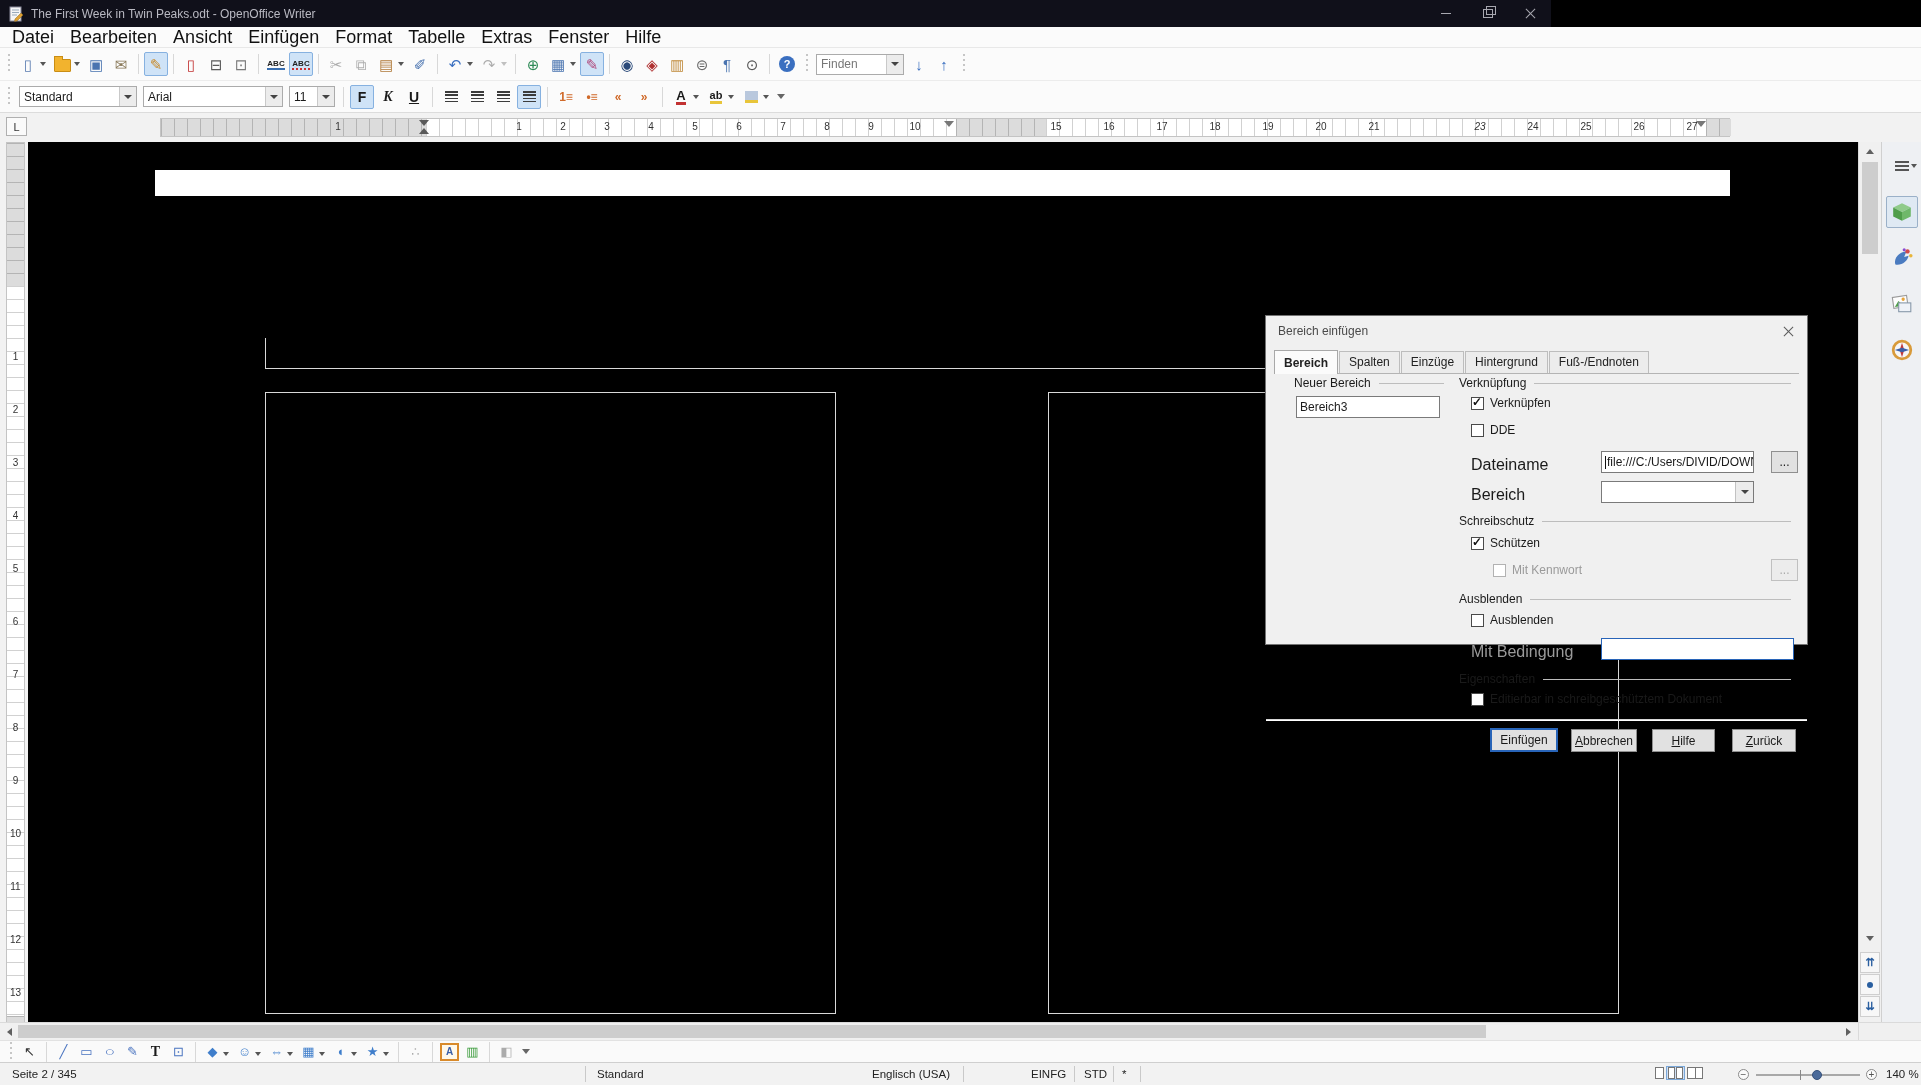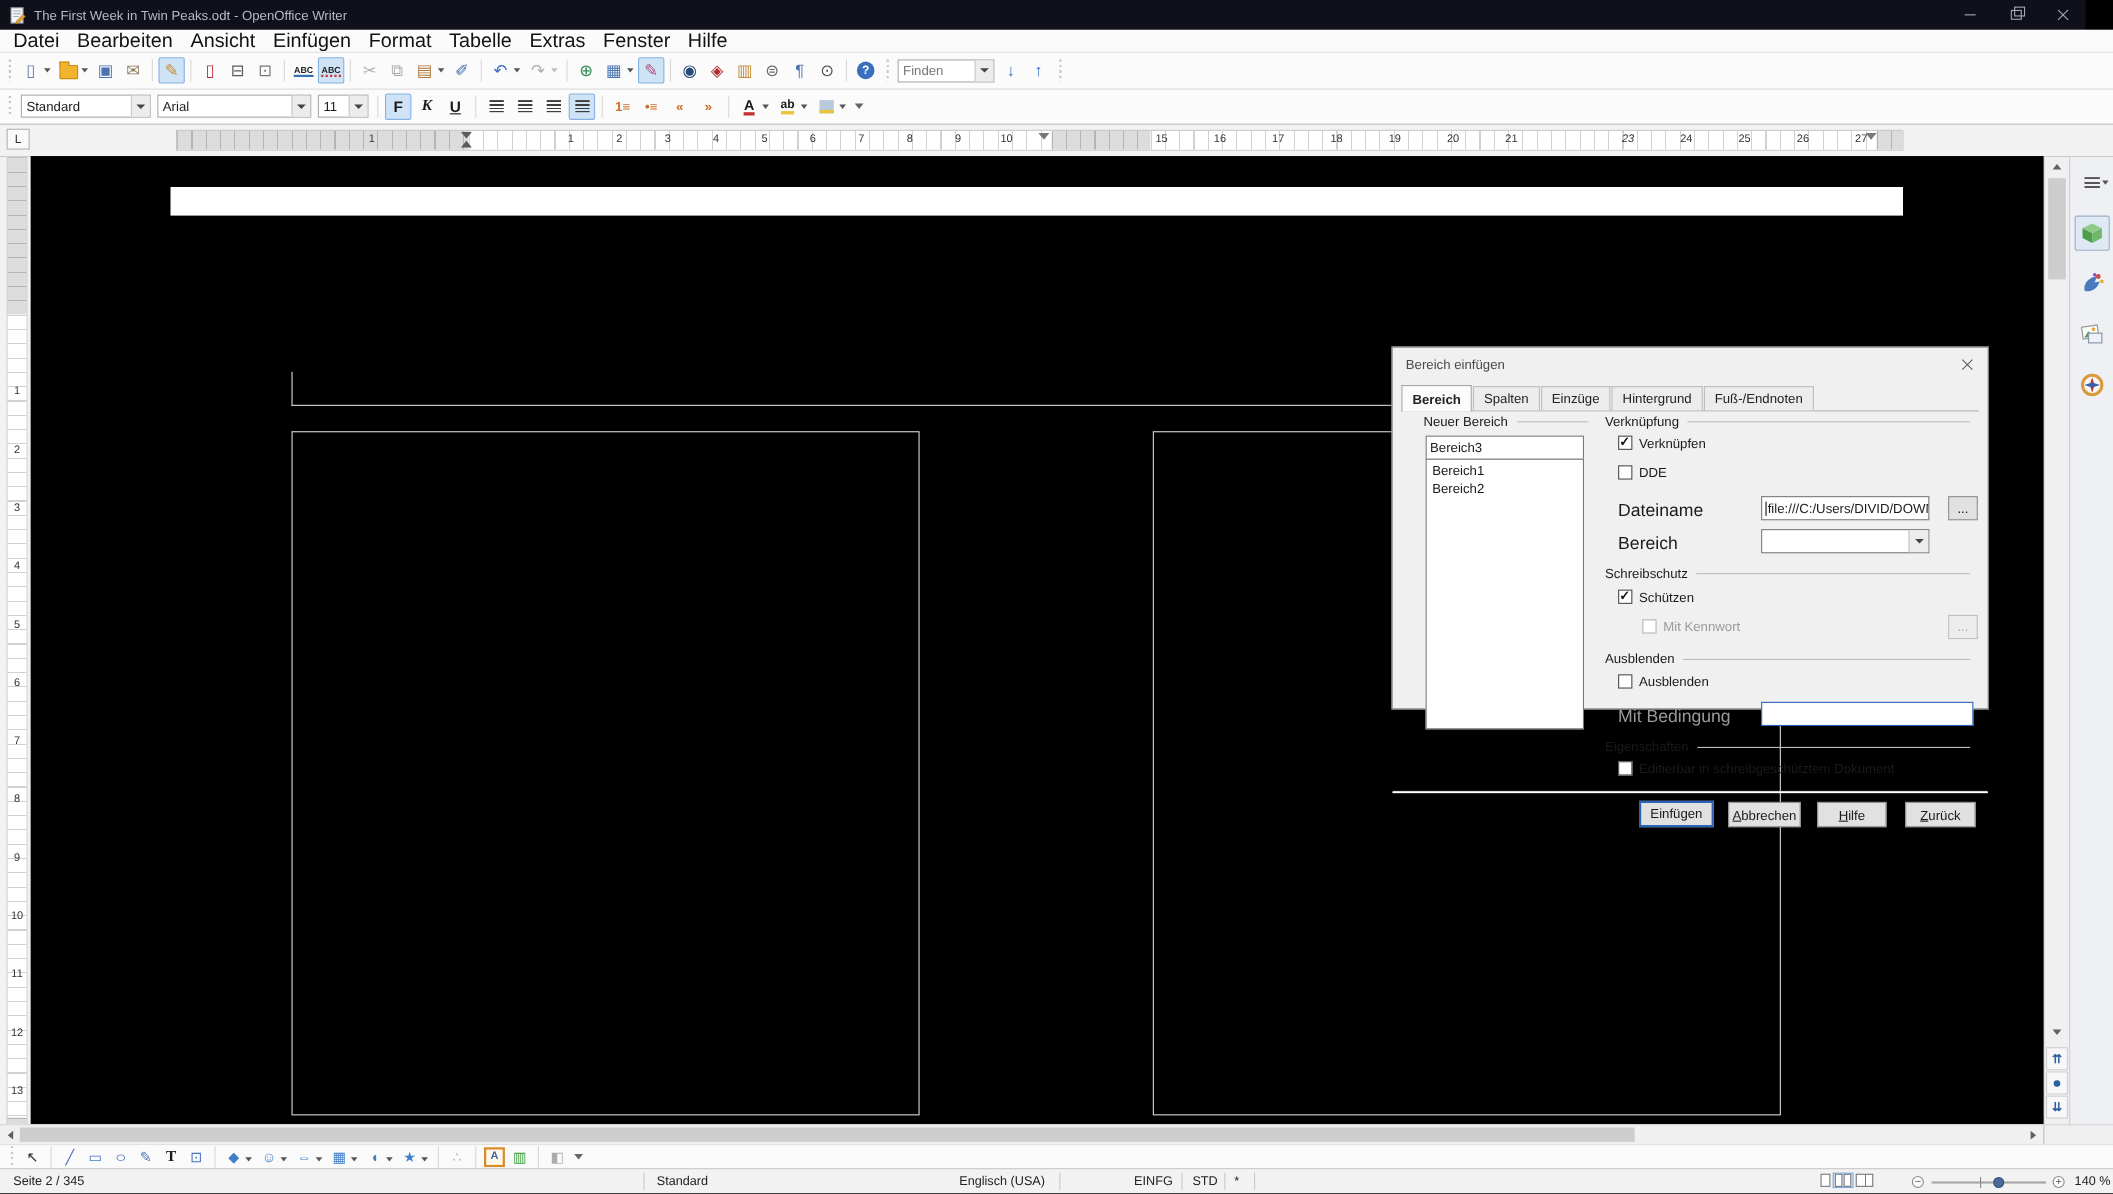--- a/index.html
+++ b/index.html
@@ -7,7 +7,7 @@
        font-family:"Liberation Sans",sans-serif;font-size:12px;color:#1a1a1a;
        -webkit-font-smoothing:antialiased}
   
-  #titlebar{position:absolute;left:0;top:0;width:1896px;height:27px;background:#10101a;
+  #titlebar{position:absolute;left:0;top:0;width:1551px;height:27px;background:#10101a;
             display:flex;align-items:center}
   .appicon{width:16px;height:16px;margin:0 7px 0 8px;display:inline-block}
   .wtitle{color:#b9b9c2;font-size:12px}

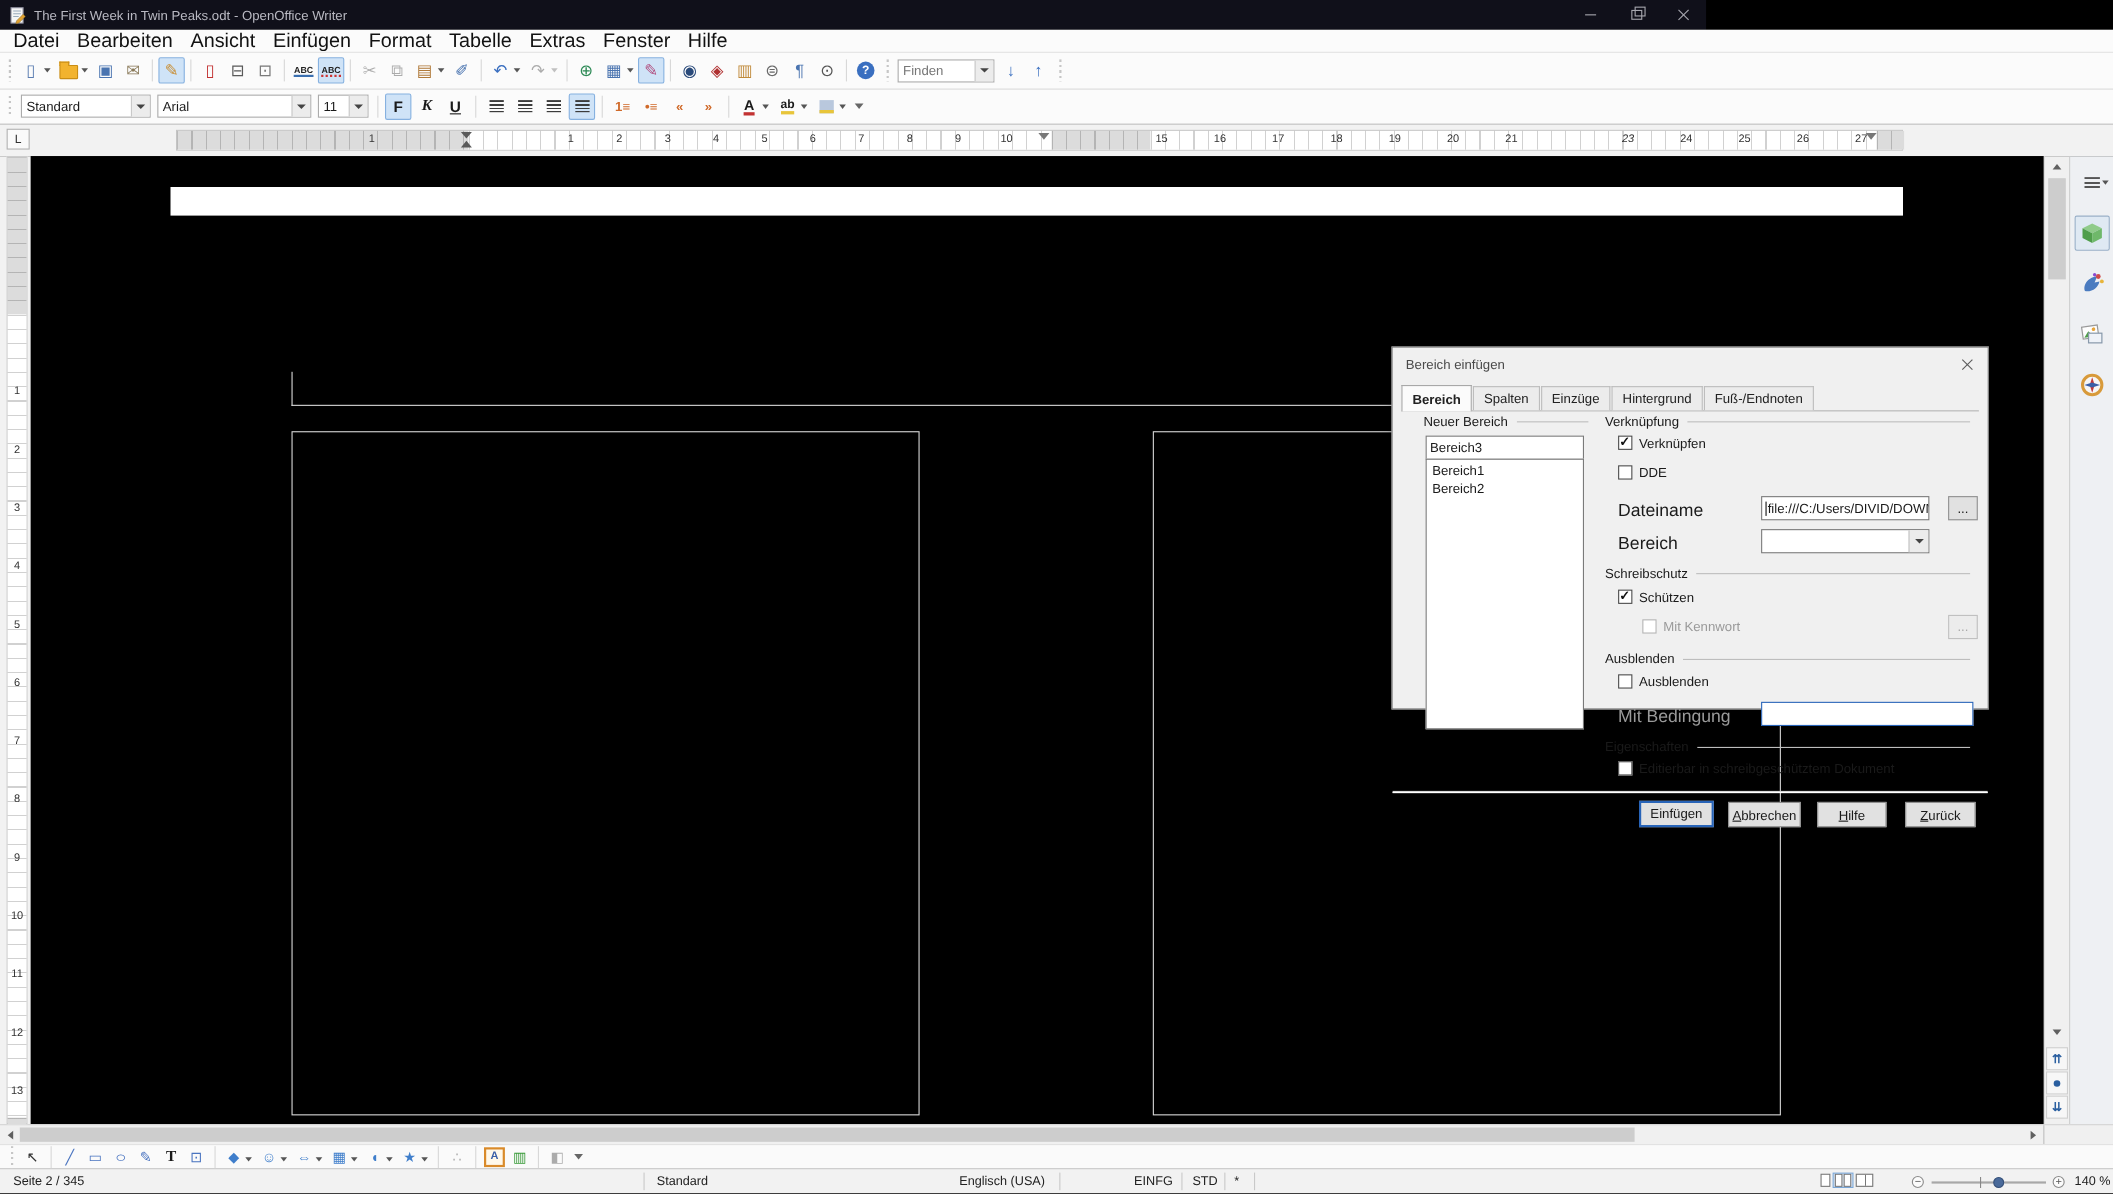--- a/index.html
+++ b/index.html
@@ -137,7 +137,7 @@
   .dtab.active{background:#fbfbfb;font-weight:bold;padding-top:5px;position:relative;top:1px;border-color:#a8a8a8}
   .glabel{position:absolute;font-size:12px;color:#1a1a1a;display:flex;align-items:center}
   .glabel .line{height:1px;background:#bdbdbd;margin-left:8px;flex:1}
-  .cbrow{position:absolute;display:flex;gap:6px}
+  .cbrow{position:absolute;display:flex;align-items:center;gap:6px}
   .cb{width:13px;height:13px;background:#fff;border:1px solid #4a4a4a;box-sizing:border-box;position:relative;flex:none}
   .cb.checked::after{content:"✓";position:absolute;left:0px;top:-3px;font-size:12px;color:#111;font-weight:bold}
   .cbrow.dis .cb{border-color:#b2b2b2}

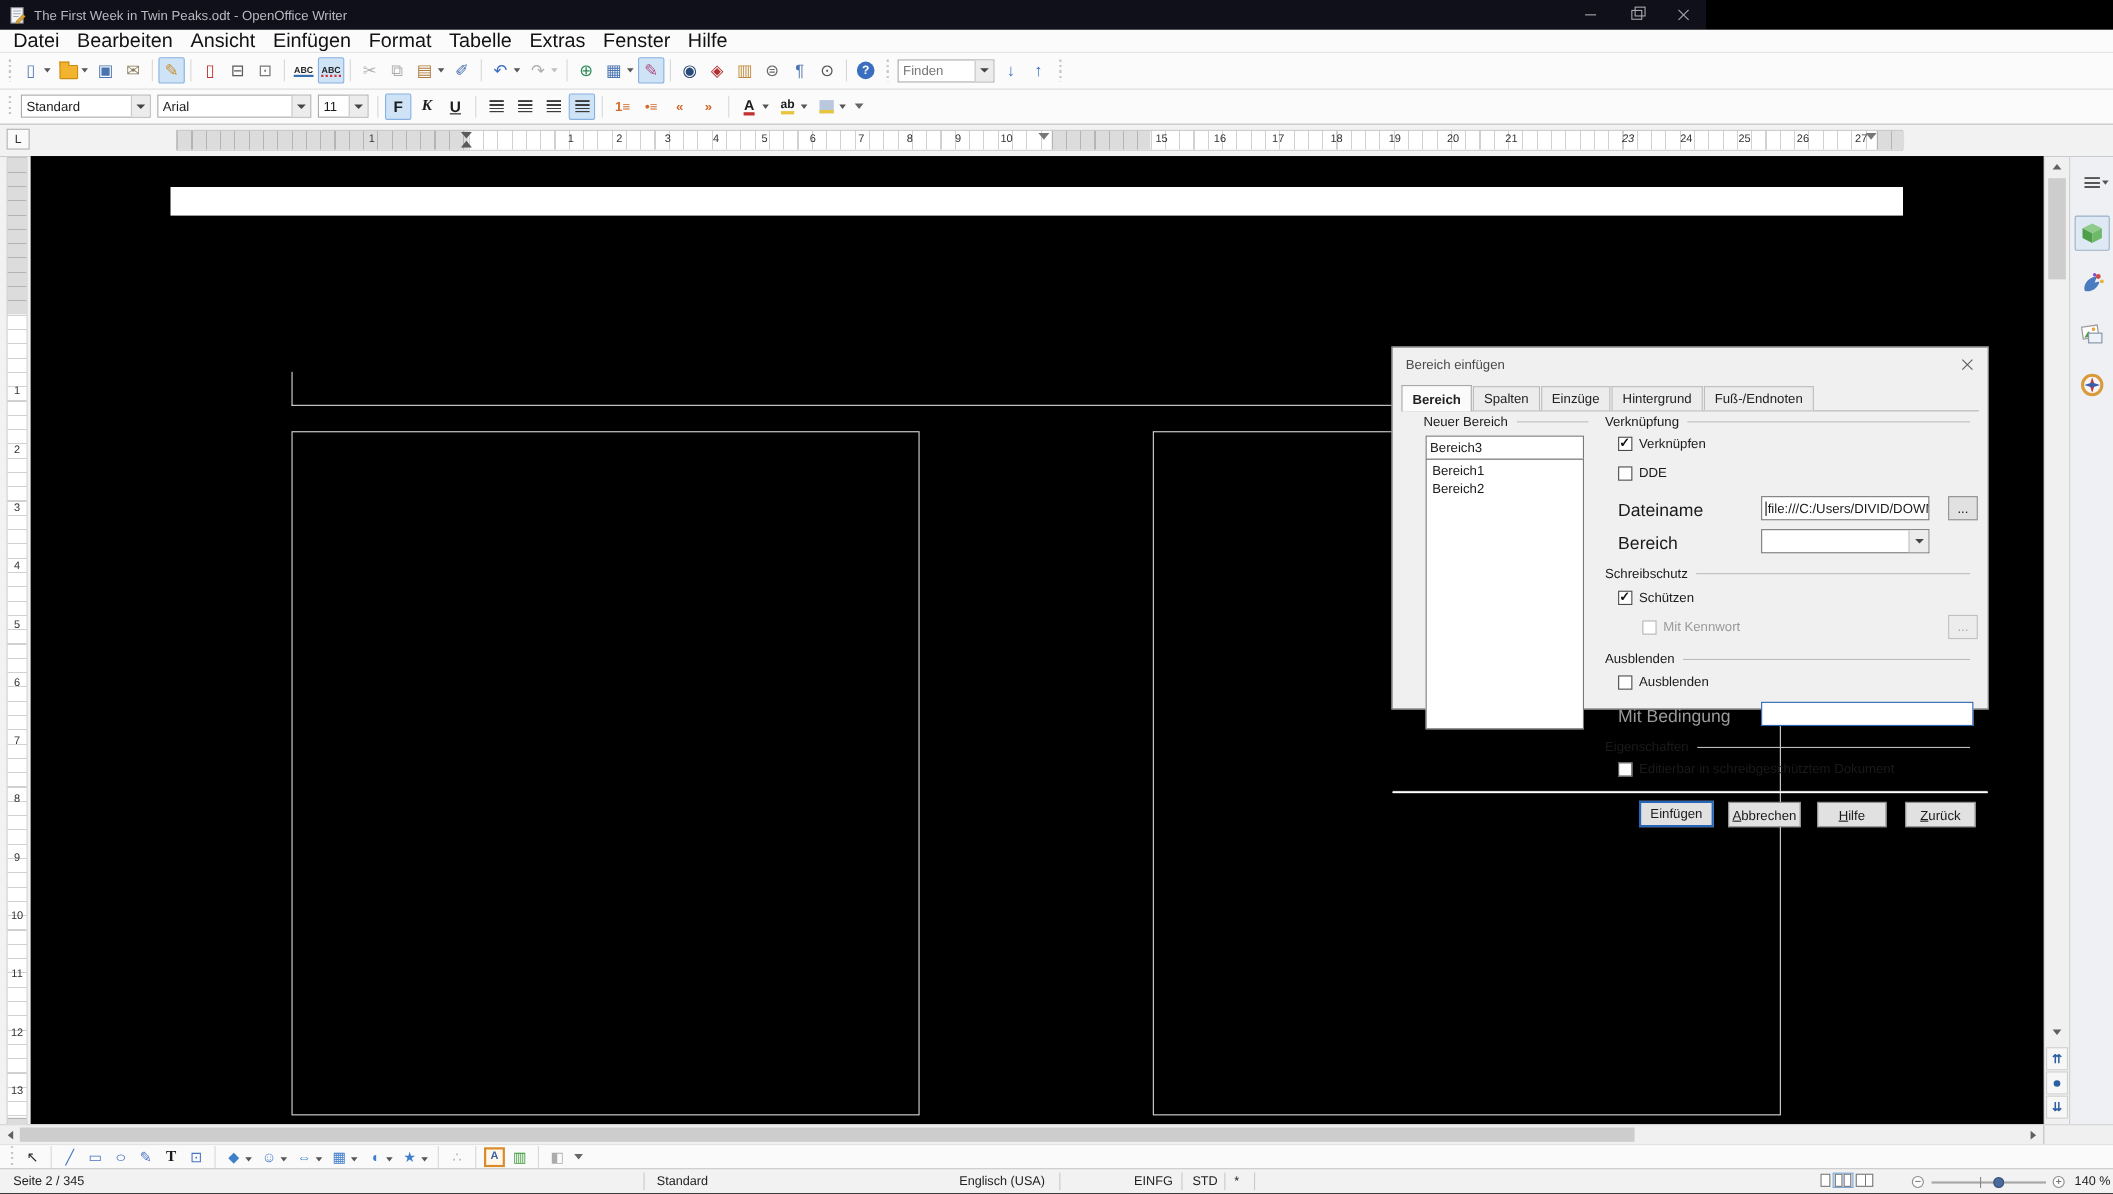--- a/index.html
+++ b/index.html
@@ -638,10 +638,6 @@
   <div class="tfield" style="left:30px;top:80px;width:144px;height:22px">
     <span>Bereich3</span>
   </div>
-  <div id="seclist">
-      <div class="slitem">Bereich1</div>
-      <div class="slitem">Bereich2</div>
-    </div>
 
   <div class="glabel" style="left:193px;top:60px;width:332px">
     <span>Verknüpfung</span>

